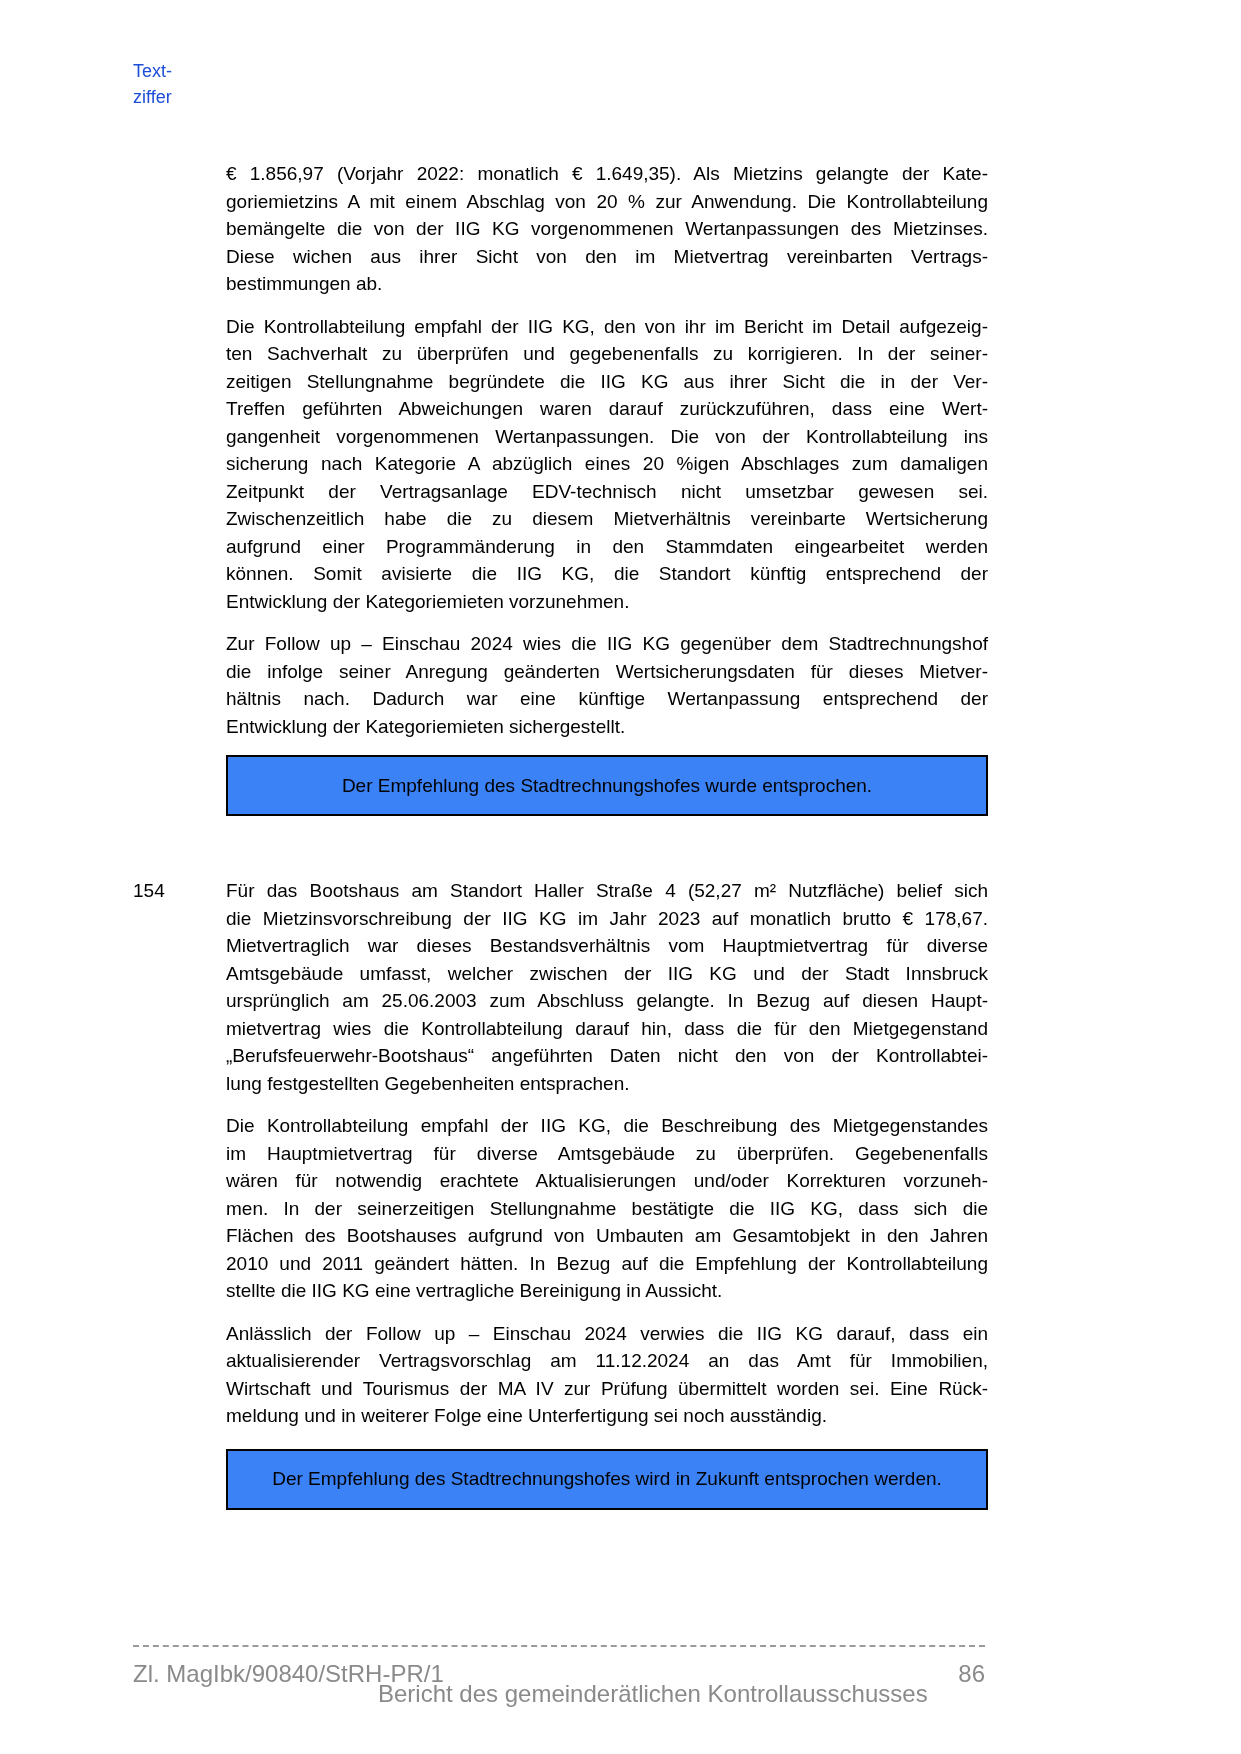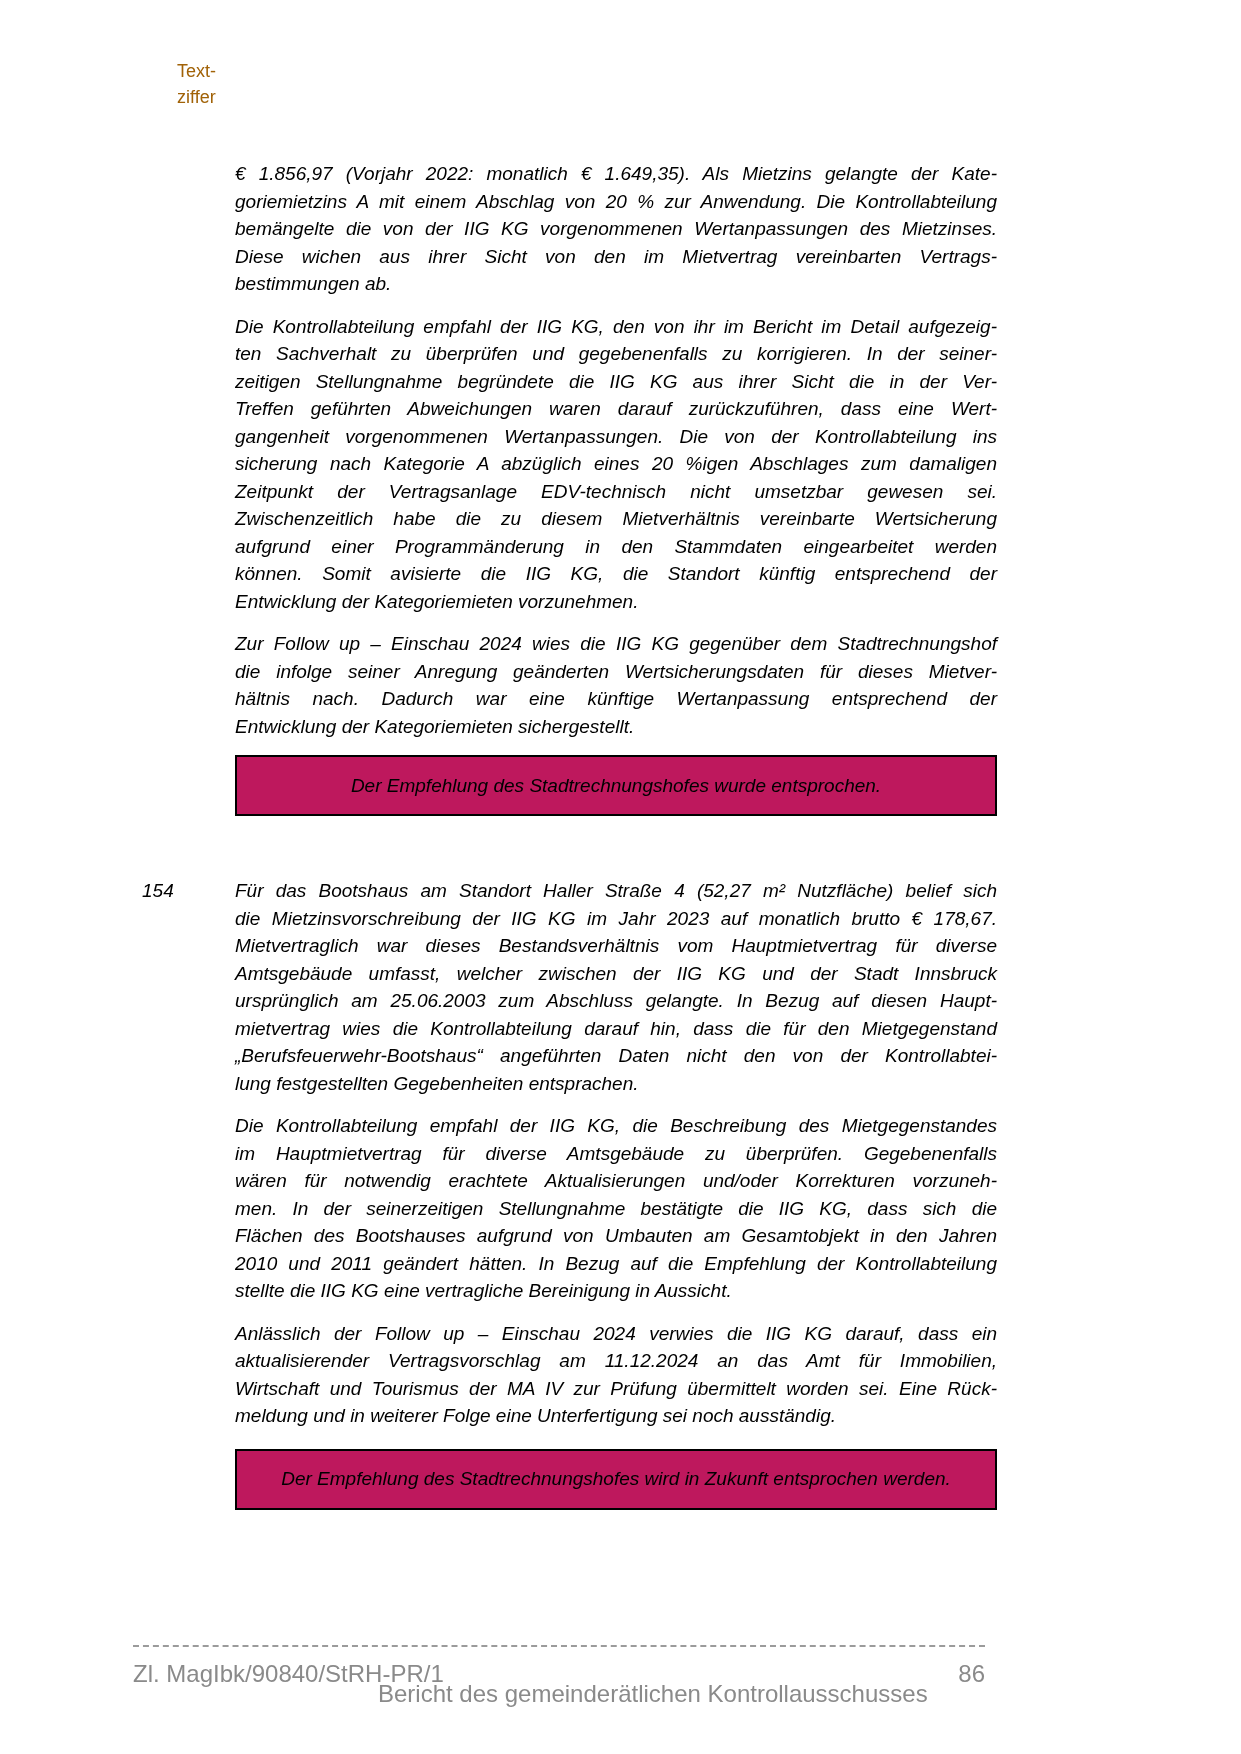--- a/index.html
+++ b/index.html
@@ -22,8 +22,7 @@
     top: 58px;
     font-size: 18px;
     line-height: 26px;
-    color: #a16207;
-    margin-left: 44px;
+    color: #1d4ed8;
   }
   .content {
     position: absolute;

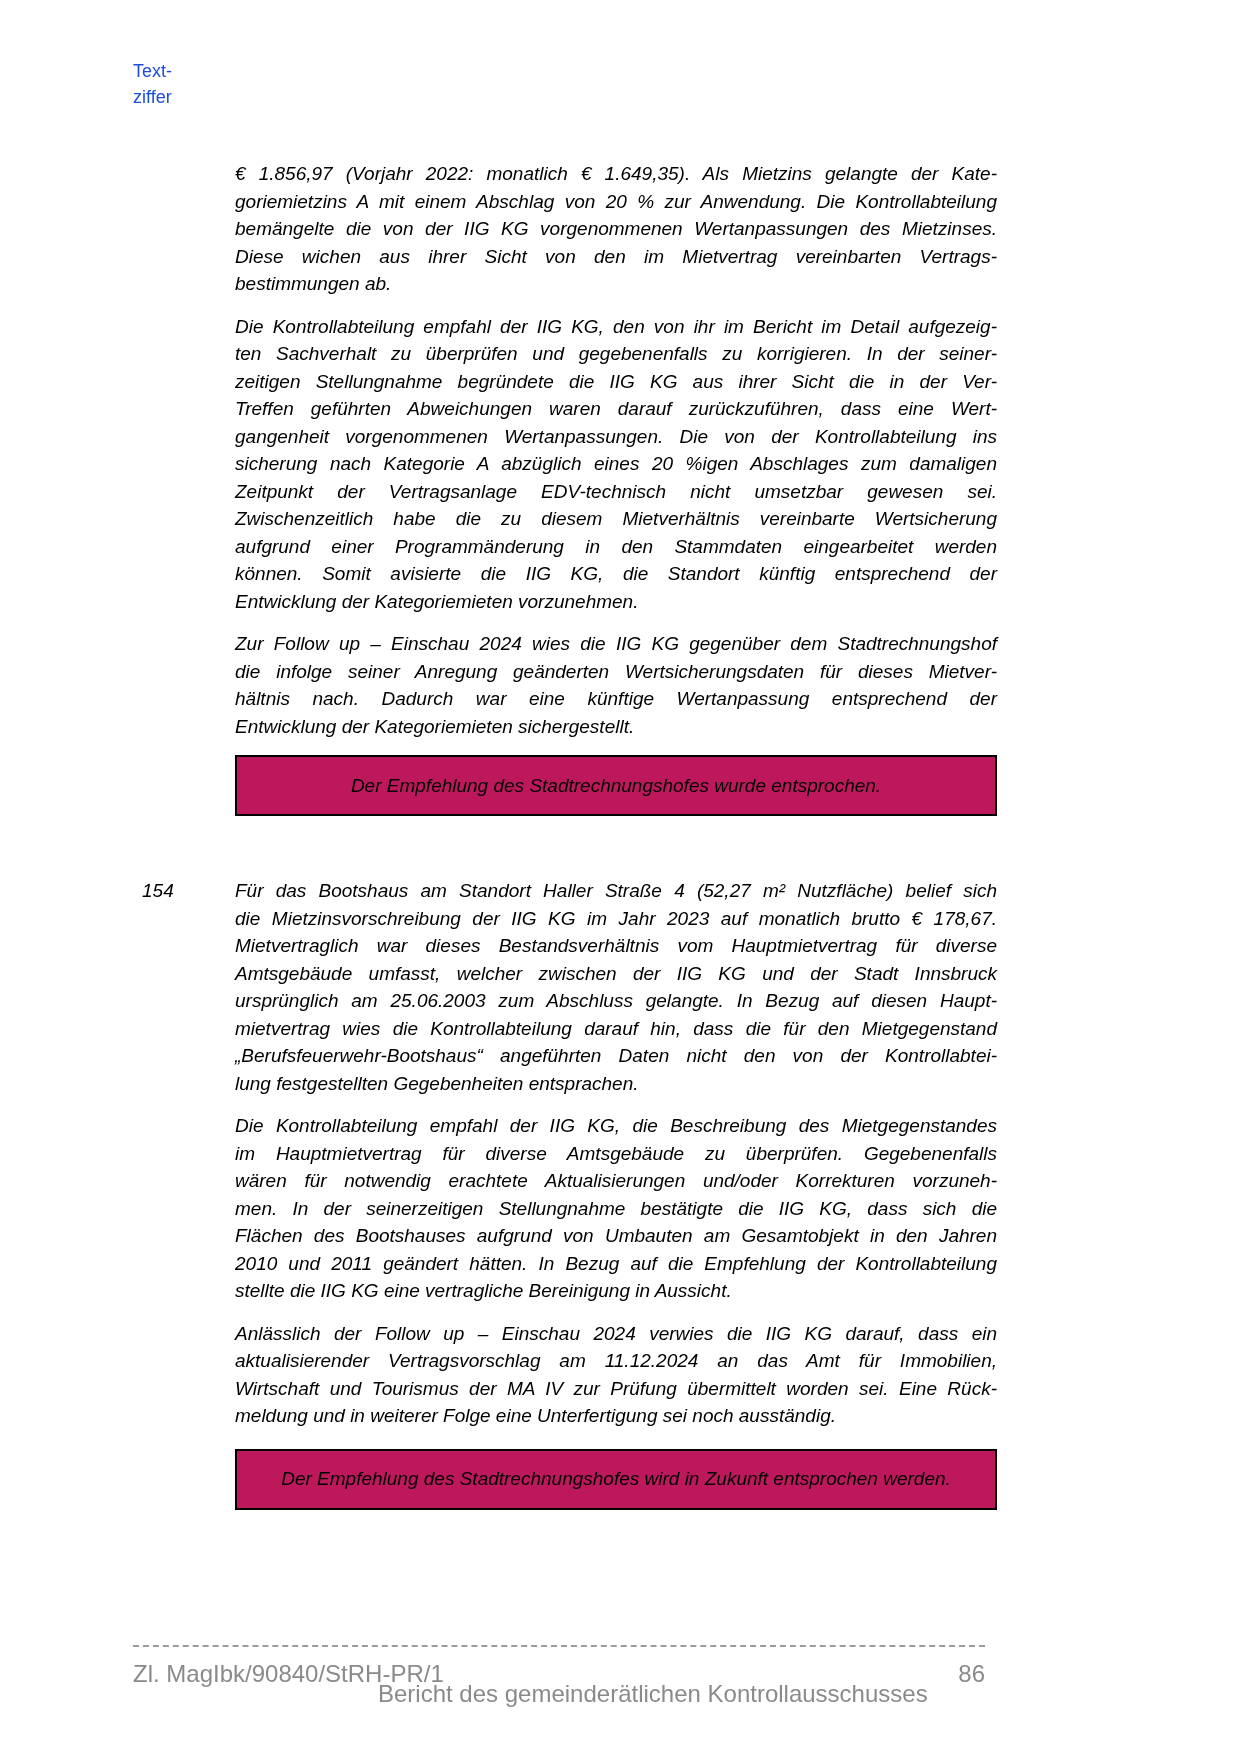--- a/index.html
+++ b/index.html
@@ -26,12 +26,11 @@
   }
   .content {
     position: absolute;
-    left: 235px;
+    left: 226px;
     top: 160px;
     width: 762px;
     font-size: 19px;
     line-height: 27.5px;
-    font-style: italic;
   }
   .para { margin: 0 0 15px 0; }
   .jline { text-align: justify; text-align-last: justify; white-space: normal; }

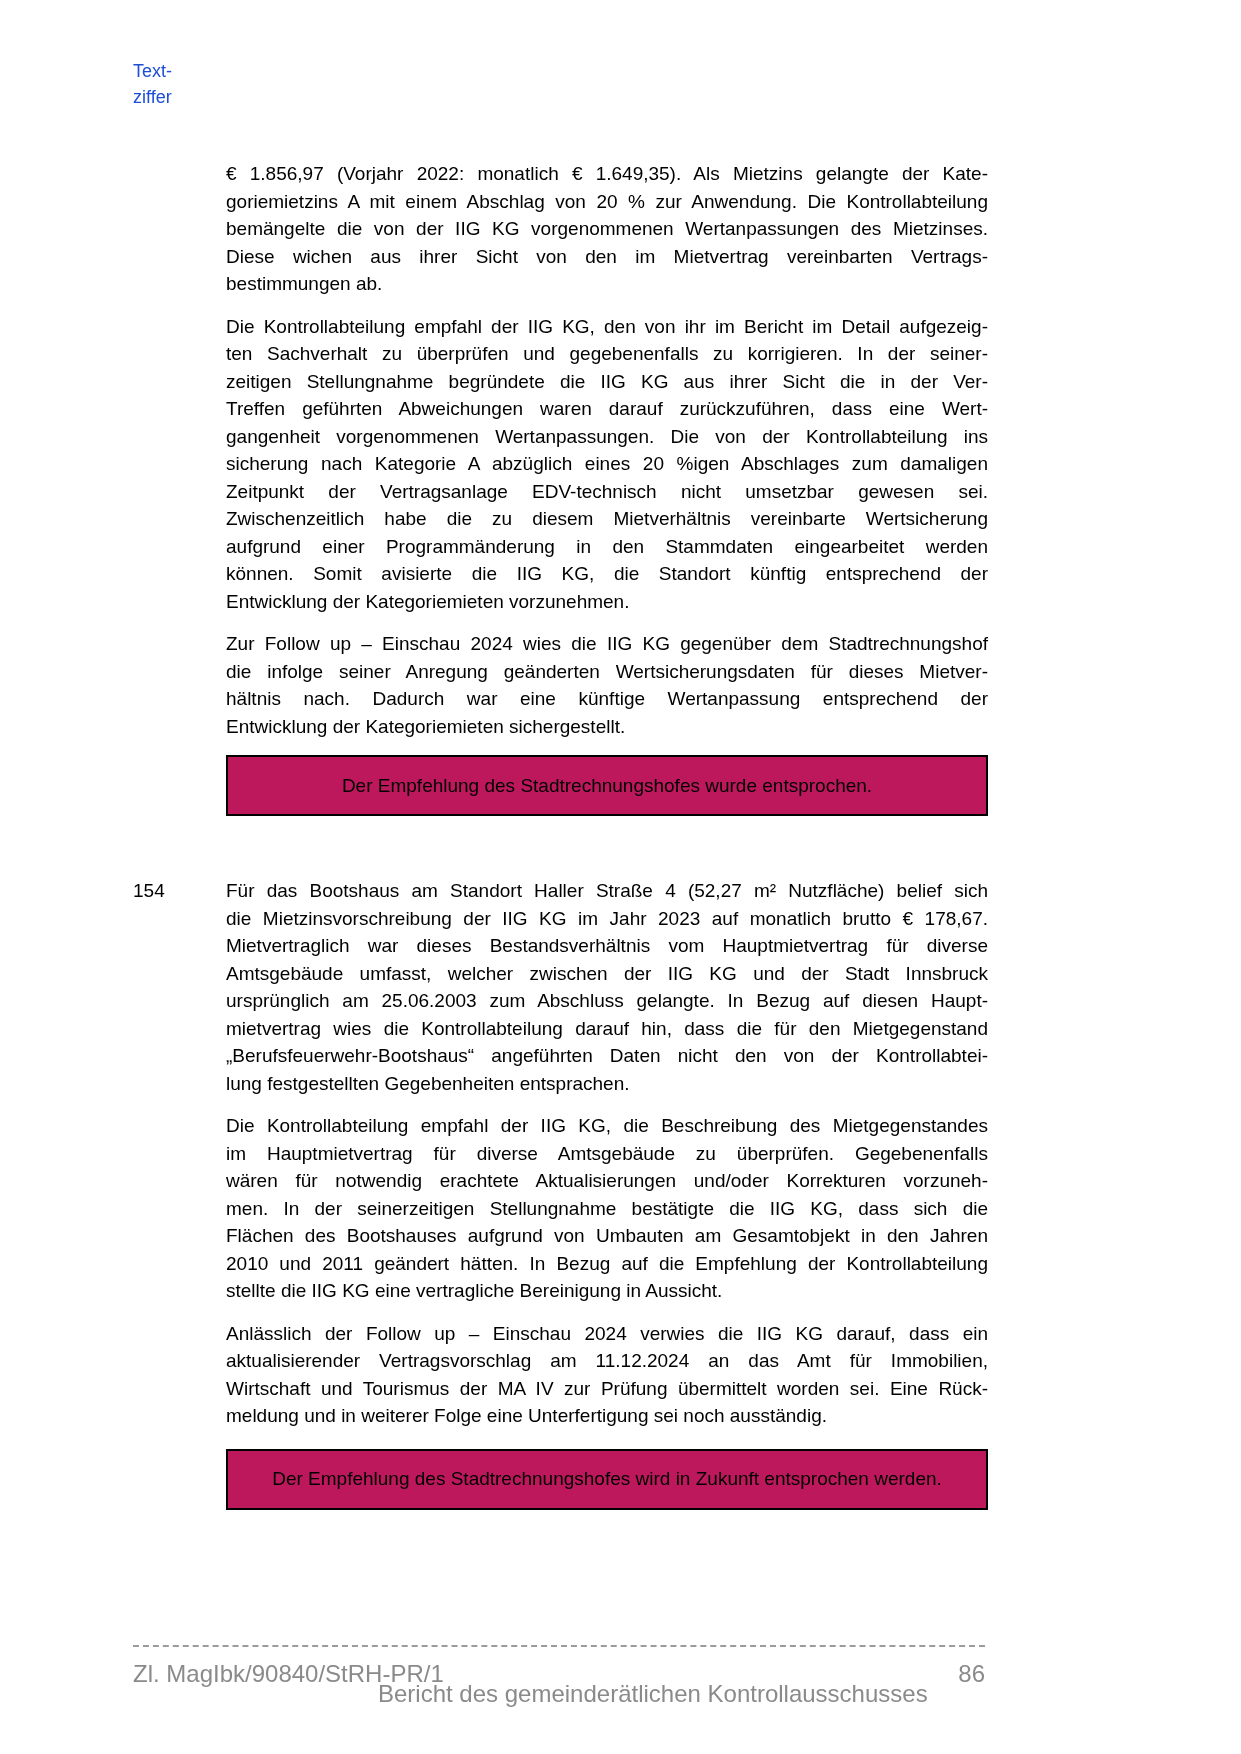--- a/index.html
+++ b/index.html
@@ -38,7 +38,7 @@
   .rec-box {
     box-sizing: border-box;
     border: 2px solid #000000;
-    background: #be185d;
+    background: #3b82f6;
     height: 61px;
     display: flex;
     align-items: center;

